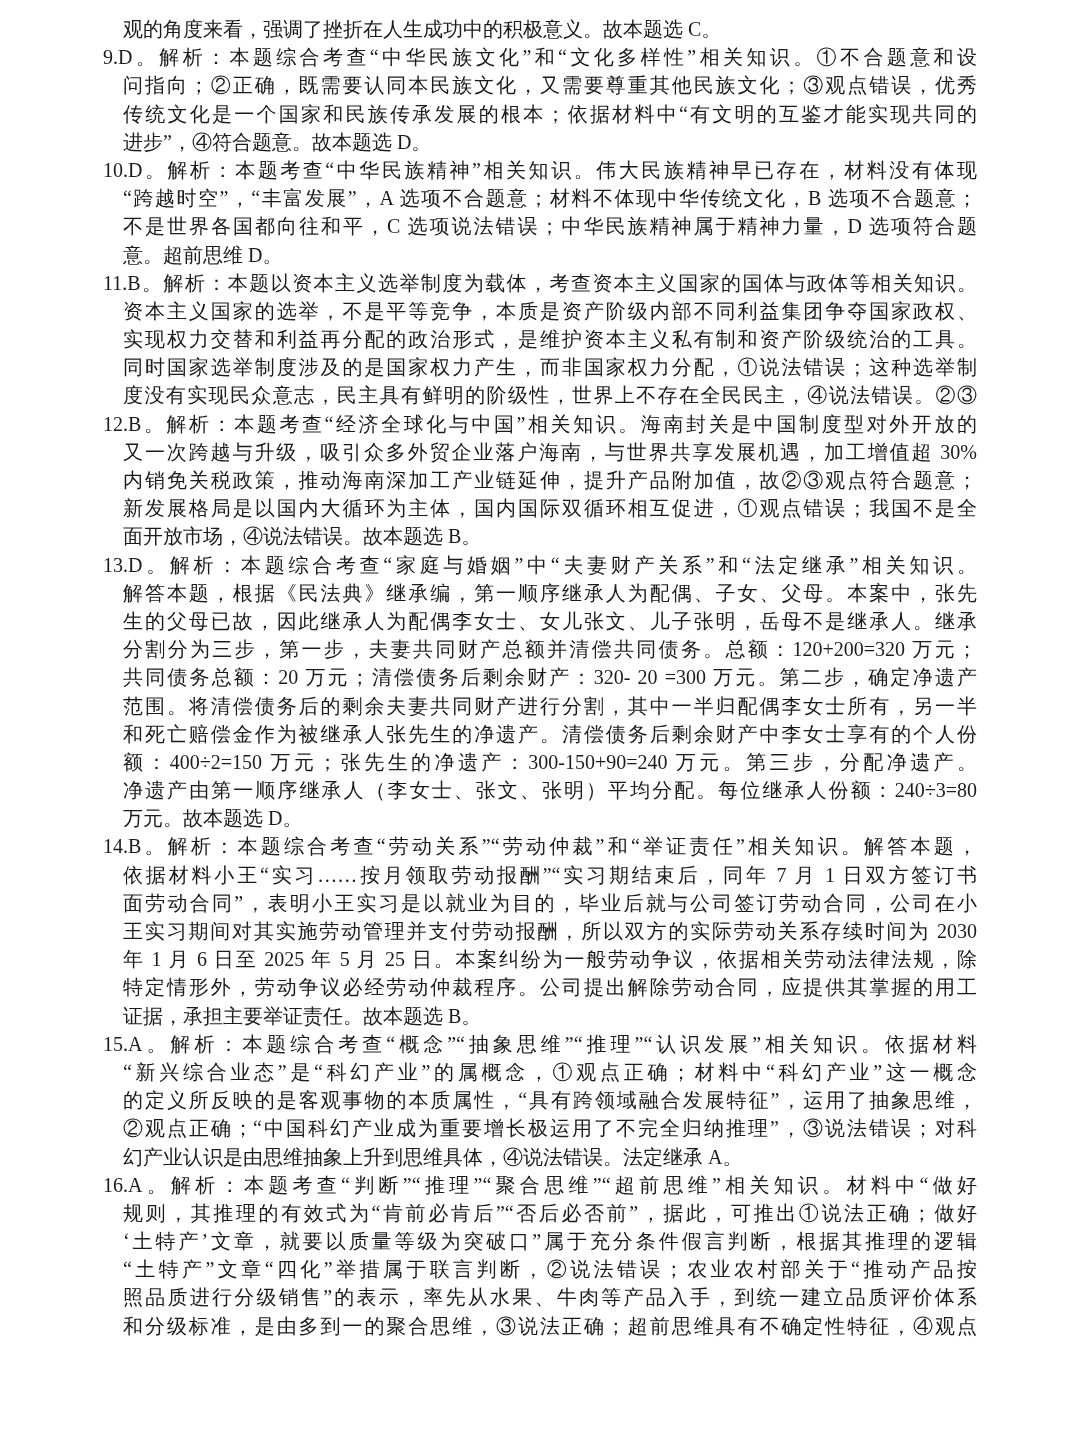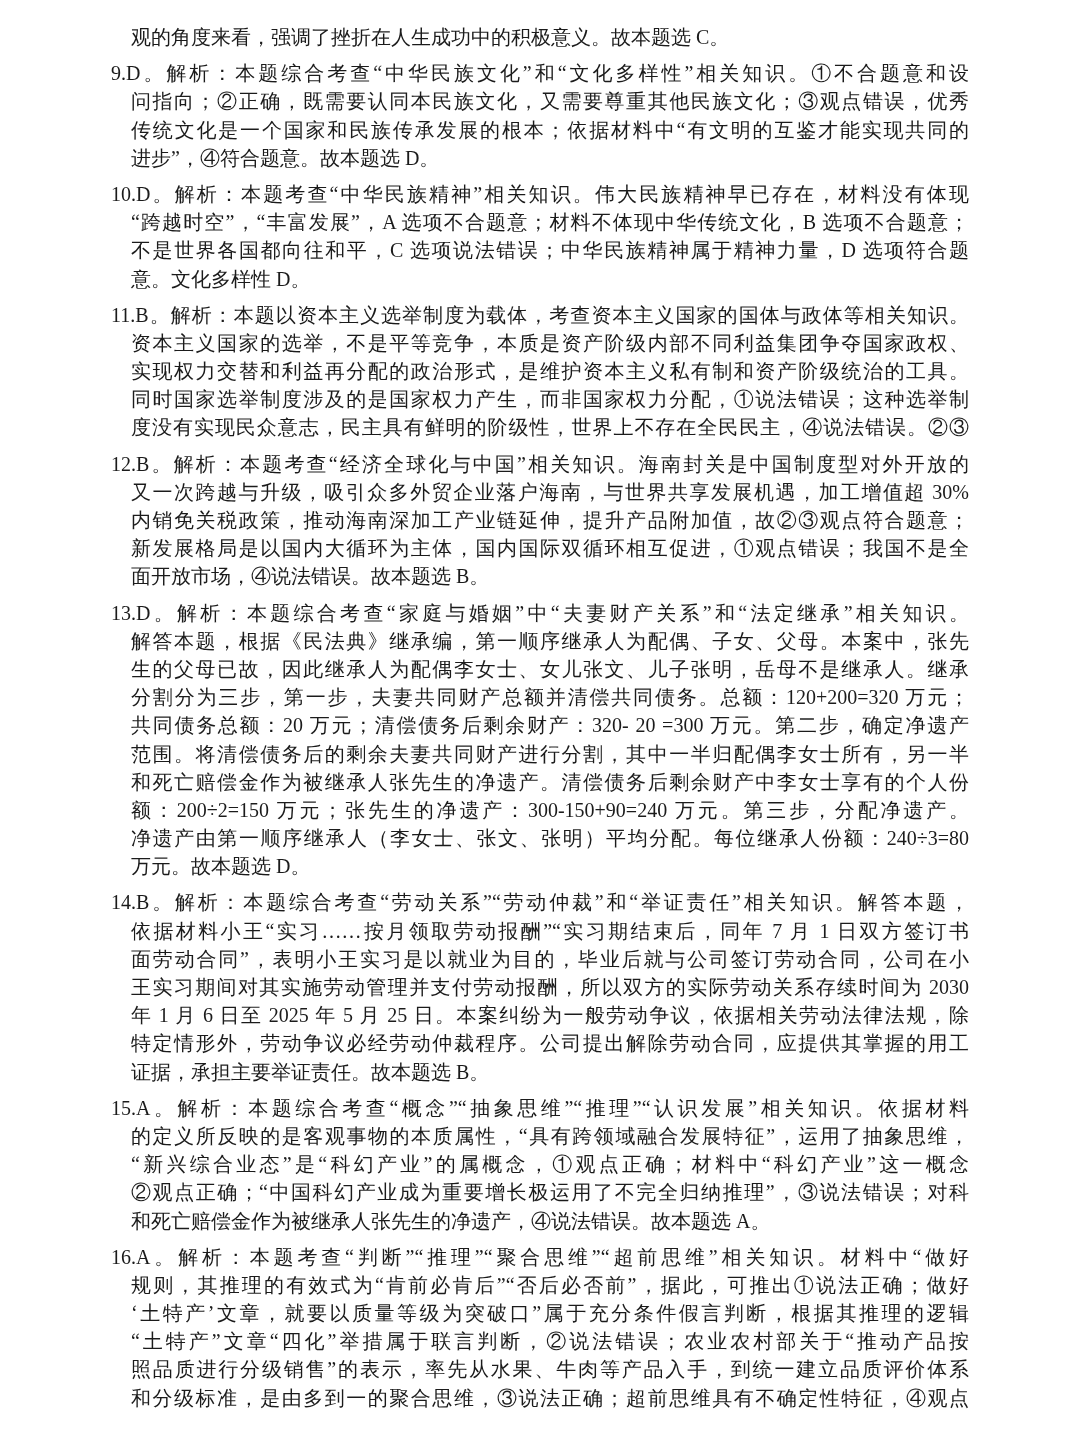--- a/index.html
+++ b/index.html
@@ -23,7 +23,7 @@
     color: #1b1b1b;
     background: #ffffff;
   }
-  .para { margin: 8px; }
+  .para { margin: 0; }
   .line {
     text-align: justify;
     text-align-last: justify;

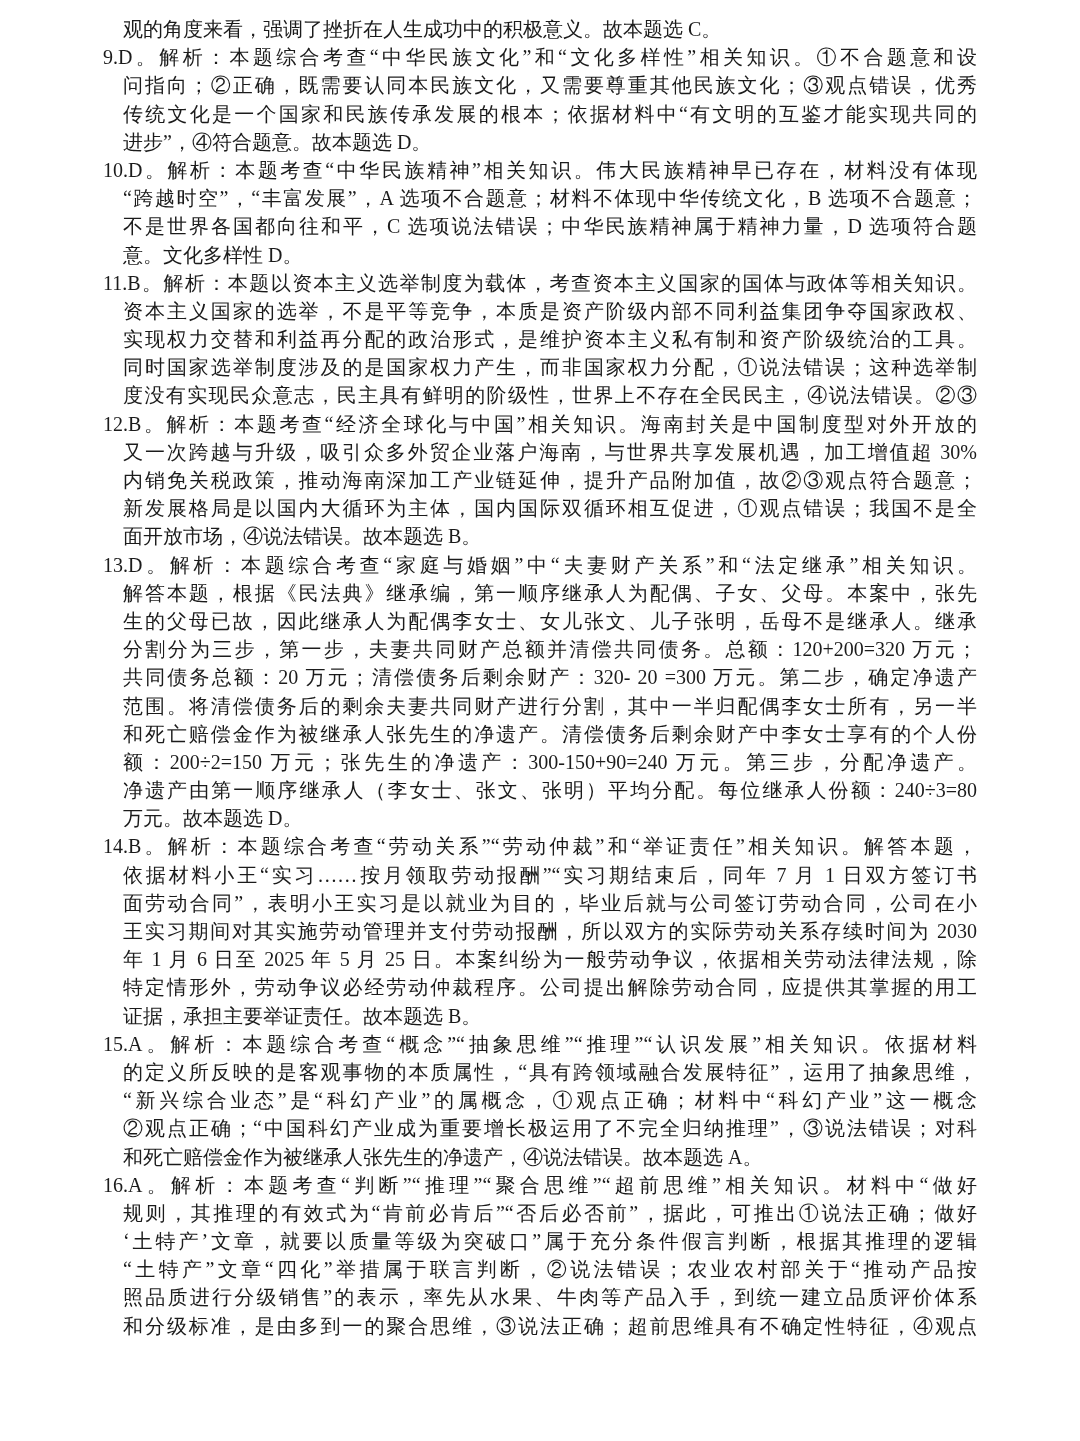--- a/index.html
+++ b/index.html
@@ -53,7 +53,7 @@
     <div class="line start">10.D。解析：本题考查“中华民族精神”相关知识。伟大民族精神早已存在，材料没有体现</div>
     <div class="line cont">“跨越时空”，“丰富发展”，A 选项不合题意；材料不体现中华传统文化，B 选项不合题意；</div>
     <div class="line cont">不是世界各国都向往和平，C 选项说法错误；中华民族精神属于精神力量，D 选项符合题</div>
-    <div class="line cont end">意。文化多样性 D。</div>
+    <div class="line cont end">意。超前思维 D。</div>
   </section>
 
   <section class="para">

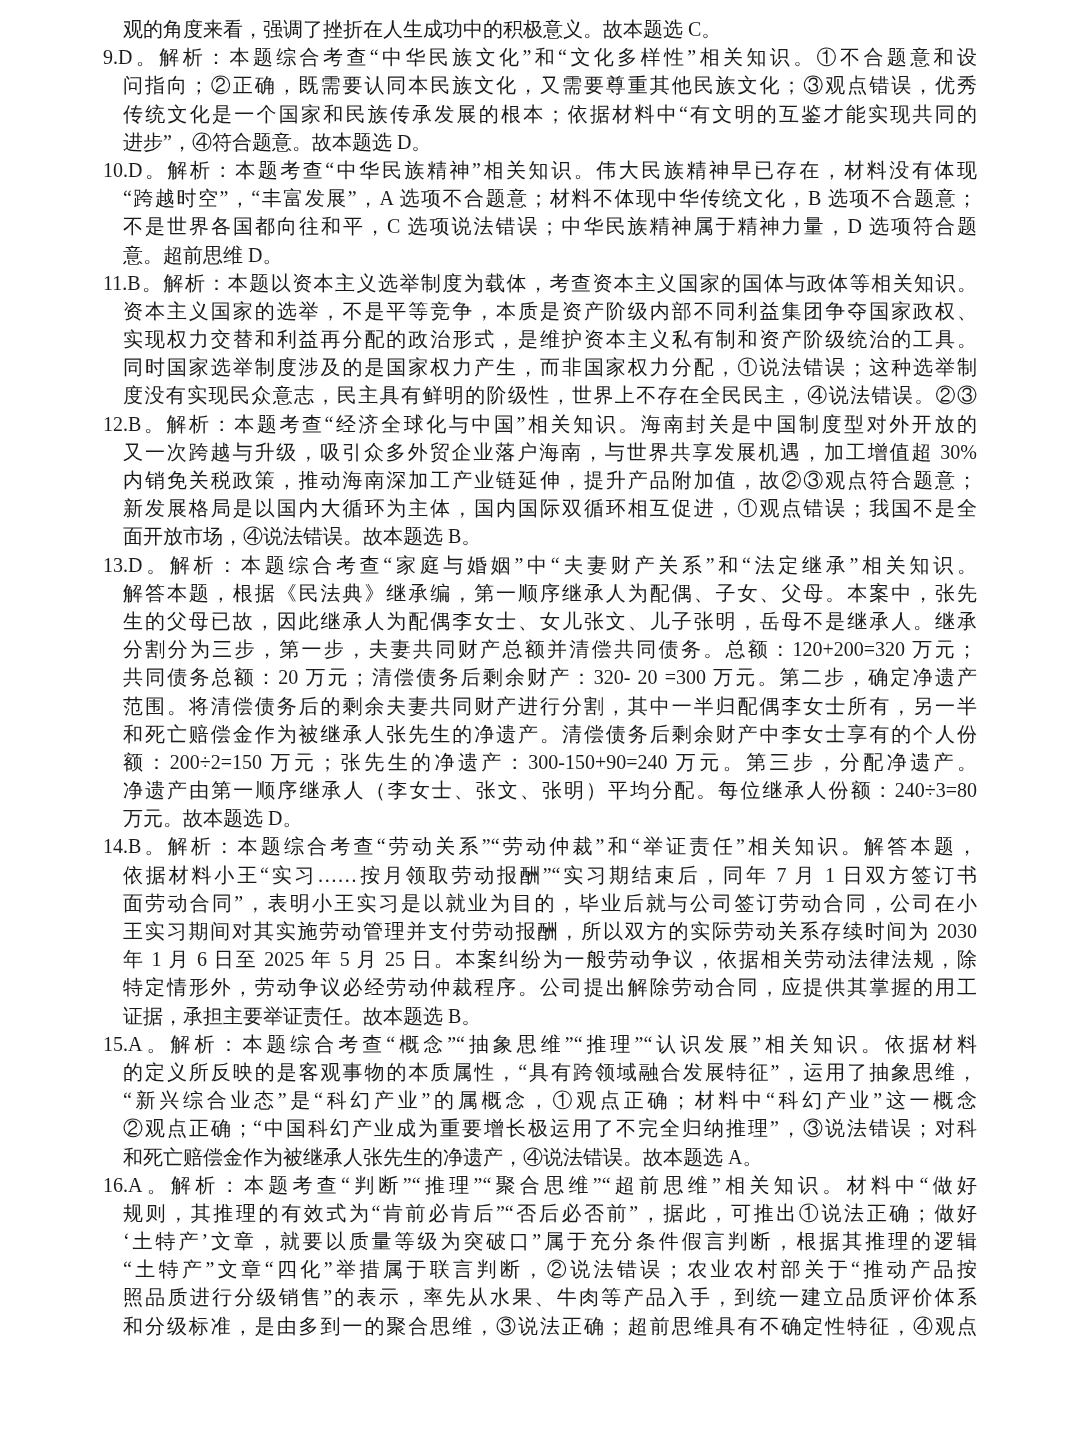--- a/index.html
+++ b/index.html
@@ -80,7 +80,7 @@
     <div class="line cont">共同债务总额：20 万元；清偿债务后剩余财产：320- 20 =300 万元。第二步，确定净遗产</div>
     <div class="line cont">范围。将清偿债务后的剩余夫妻共同财产进行分割，其中一半归配偶李女士所有，另一半</div>
     <div class="line cont">和死亡赔偿金作为被继承人张先生的净遗产。清偿债务后剩余财产中李女士享有的个人份</div>
-    <div class="line cont">额：200÷2=150 万元；张先生的净遗产：300-150+90=240 万元。第三步，分配净遗产。</div>
+    <div class="line cont">额：400÷2=150 万元；张先生的净遗产：300-150+90=240 万元。第三步，分配净遗产。</div>
     <div class="line cont">净遗产由第一顺序继承人（李女士、张文、张明）平均分配。每位继承人份额：240÷3=80</div>
     <div class="line cont end">万元。故本题选 D。</div>
   </section>

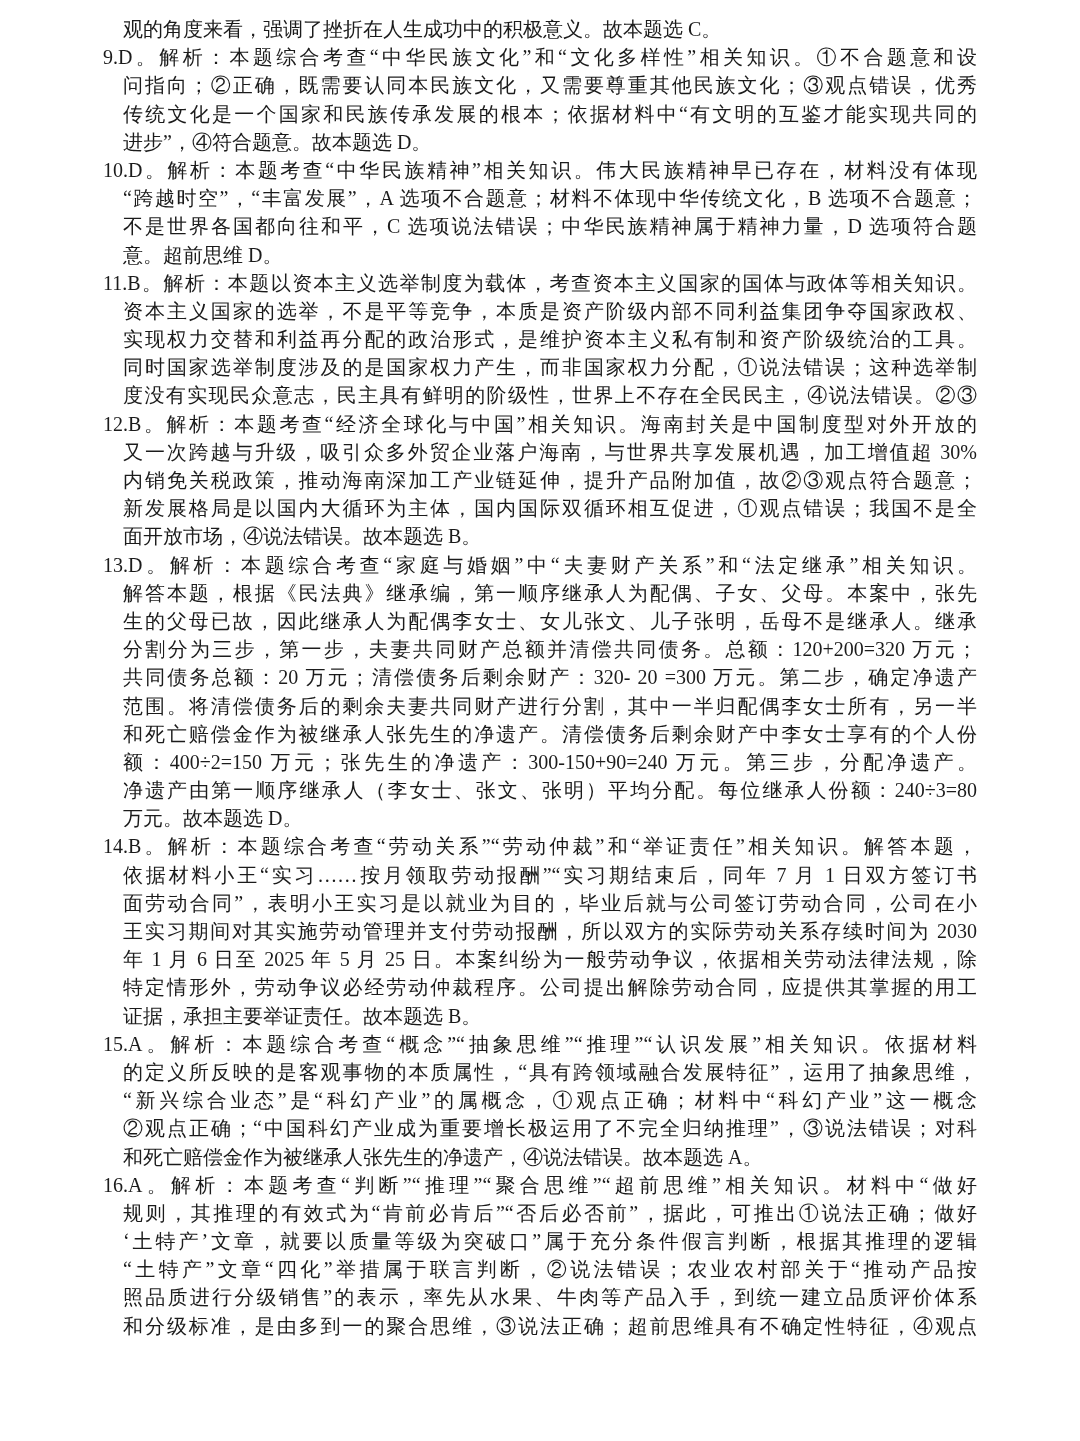--- a/index.html
+++ b/index.html
@@ -97,8 +97,8 @@
 
   <section class="para">
     <div class="line start">15.A。解析：本题综合考查“概念”“抽象思维”“推理”“认识发展”相关知识。依据材料</div>
+    <div class="line cont">“新兴综合业态”是“科幻产业”的属概念，①观点正确；材料中“科幻产业”这一概念</div>
     <div class="line cont">的定义所反映的是客观事物的本质属性，“具有跨领域融合发展特征”，运用了抽象思维，</div>
-    <div class="line cont">“新兴综合业态”是“科幻产业”的属概念，①观点正确；材料中“科幻产业”这一概念</div>
     <div class="line cont">②观点正确；“中国科幻产业成为重要增长极运用了不完全归纳推理”，③说法错误；对科</div>
     <div class="line cont end">和死亡赔偿金作为被继承人张先生的净遗产，④说法错误。故本题选 A。</div>
   </section>

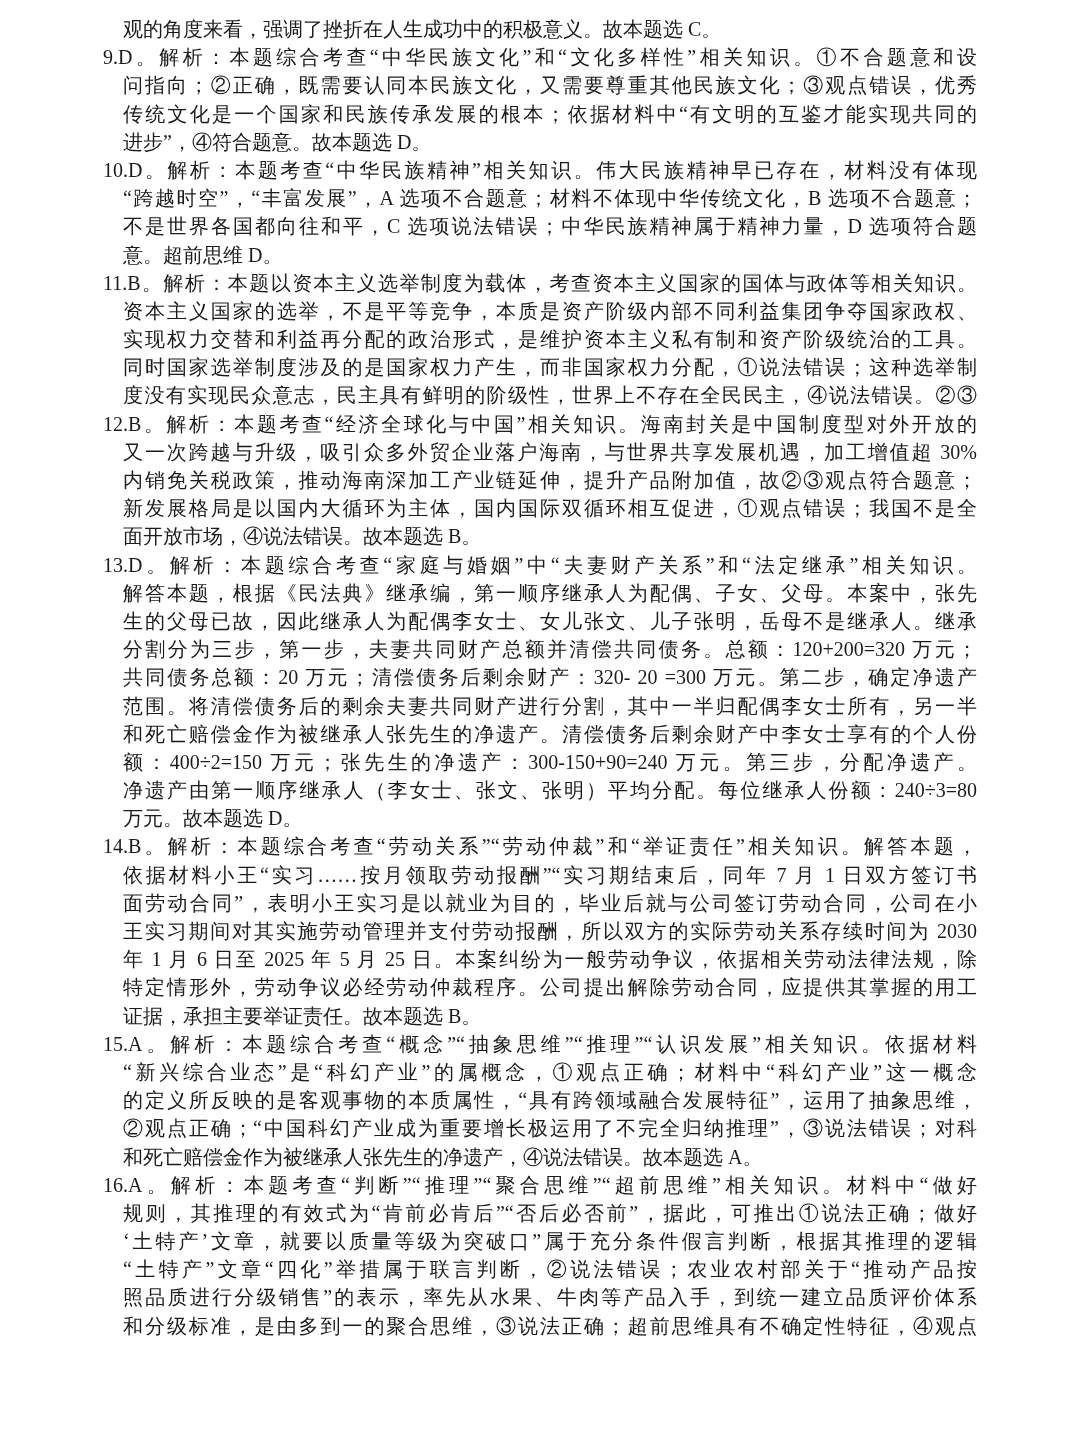--- a/index.html
+++ b/index.html
@@ -100,7 +100,7 @@
     <div class="line cont">“新兴综合业态”是“科幻产业”的属概念，①观点正确；材料中“科幻产业”这一概念</div>
     <div class="line cont">的定义所反映的是客观事物的本质属性，“具有跨领域融合发展特征”，运用了抽象思维，</div>
     <div class="line cont">②观点正确；“中国科幻产业成为重要增长极运用了不完全归纳推理”，③说法错误；对科</div>
-    <div class="line cont end">和死亡赔偿金作为被继承人张先生的净遗产，④说法错误。故本题选 A。</div>
+    <div class="line cont end">幻产业认识是由思维抽象上升到思维具体，④说法错误。法定继承 A。</div>
   </section>
 
   <section class="para">

